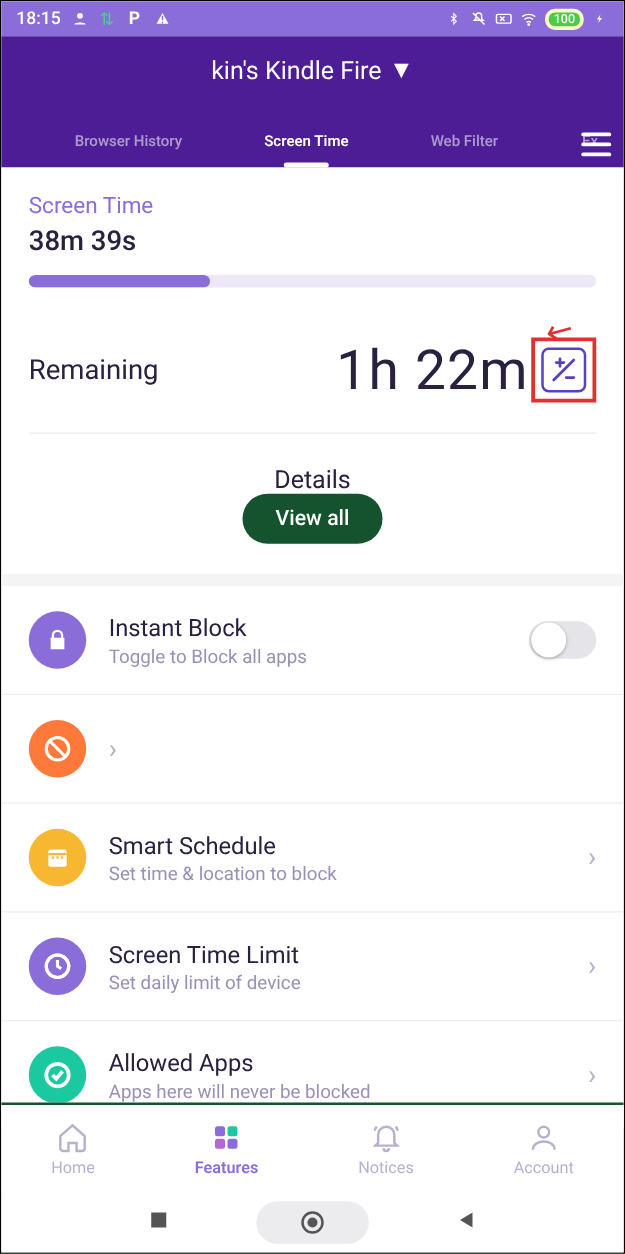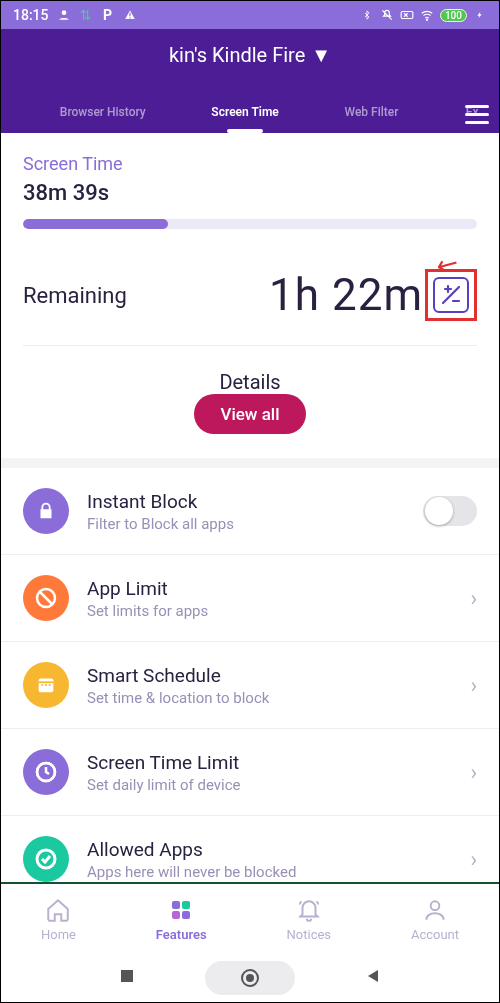--- a/index.html
+++ b/index.html
@@ -9,7 +9,7 @@
   .status-left { display: flex; align-items: center; gap: 8px; }
   .status-right { display: flex; align-items: center; gap: 6px; }
   .status-icon { width: 14px; height: 14px; display: inline-flex; align-items: center; justify-content: center; }
-  .battery-pill { border: 1px solid #fef9c3; border-radius: 8px; padding: 0 4px; font-size: 10px; background: #4ec94e; color: #fff; }
+  .battery-pill { border: 3px solid #fef9c3; border-radius: 8px; padding: 0 4px; font-size: 10px; background: #4ec94e; color: #fff; }
 
   .header { background: #4c1d95; color: #fff; text-align: center; padding: 14px 0 0; }
   .device-row { display: flex; align-items: center; justify-content: center; gap: 6px; font-size: 20px; font-weight: 400; }

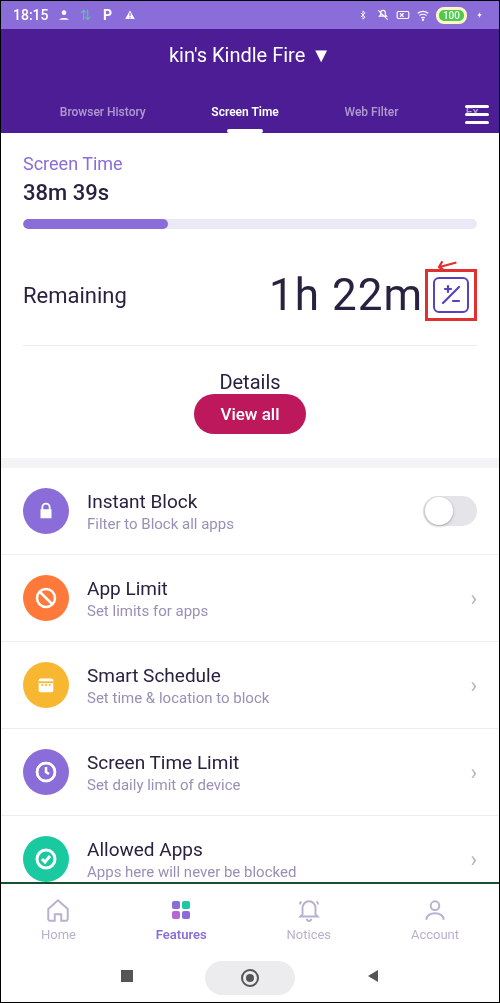--- a/index.html
+++ b/index.html
@@ -43,7 +43,7 @@
 
   .details-row { display:flex; align-items:center; justify-content:space-between; padding: 24px 22px; flex-direction: column; }
   .details-label { font-size: 20px; color:#2a2140; }
-  .viewall-btn { background:#be185d; color:#fff; border:none; border-radius: 22px; padding: 10px 26px; font-size: 17px; font-weight:500; }
+  .viewall-btn { background:#14532d; color:#fff; border:none; border-radius: 22px; padding: 10px 26px; font-size: 17px; font-weight:500; }
 
   .list { }
   .list-item { display:flex; align-items:center; padding: 20px 22px; border-bottom: 1px solid #eee; gap: 18px; }

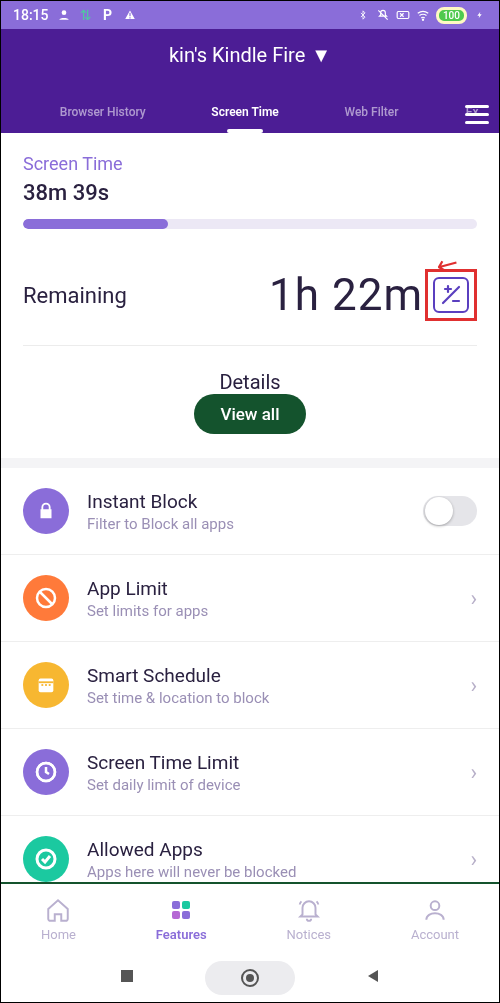--- a/index.html
+++ b/index.html
@@ -189,7 +189,7 @@
       </div>
       <div class="item-text">
         <div class="item-title">Instant Block</div>
-        <div class="item-sub">Filter to Block all apps</div>
+        <div class="item-sub">Toggle to Block all apps</div>
       </div>
       <div class="toggle">
         <div class="toggle-knob"></div>

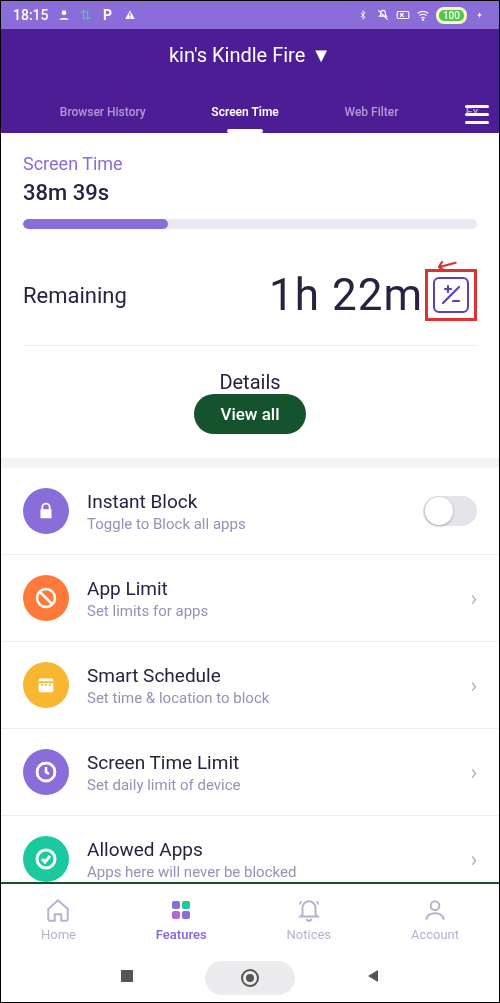--- a/index.html
+++ b/index.html
@@ -203,10 +203,6 @@
             <path d="M6 6l12 12"></path>
           </svg>
       </div>
-      <div class="item-text">
-        <div class="item-title">App Limit</div>
-        <div class="item-sub">Set limits for apps</div>
-      </div>
       <div class="chevron">›</div>
     </div>
 

